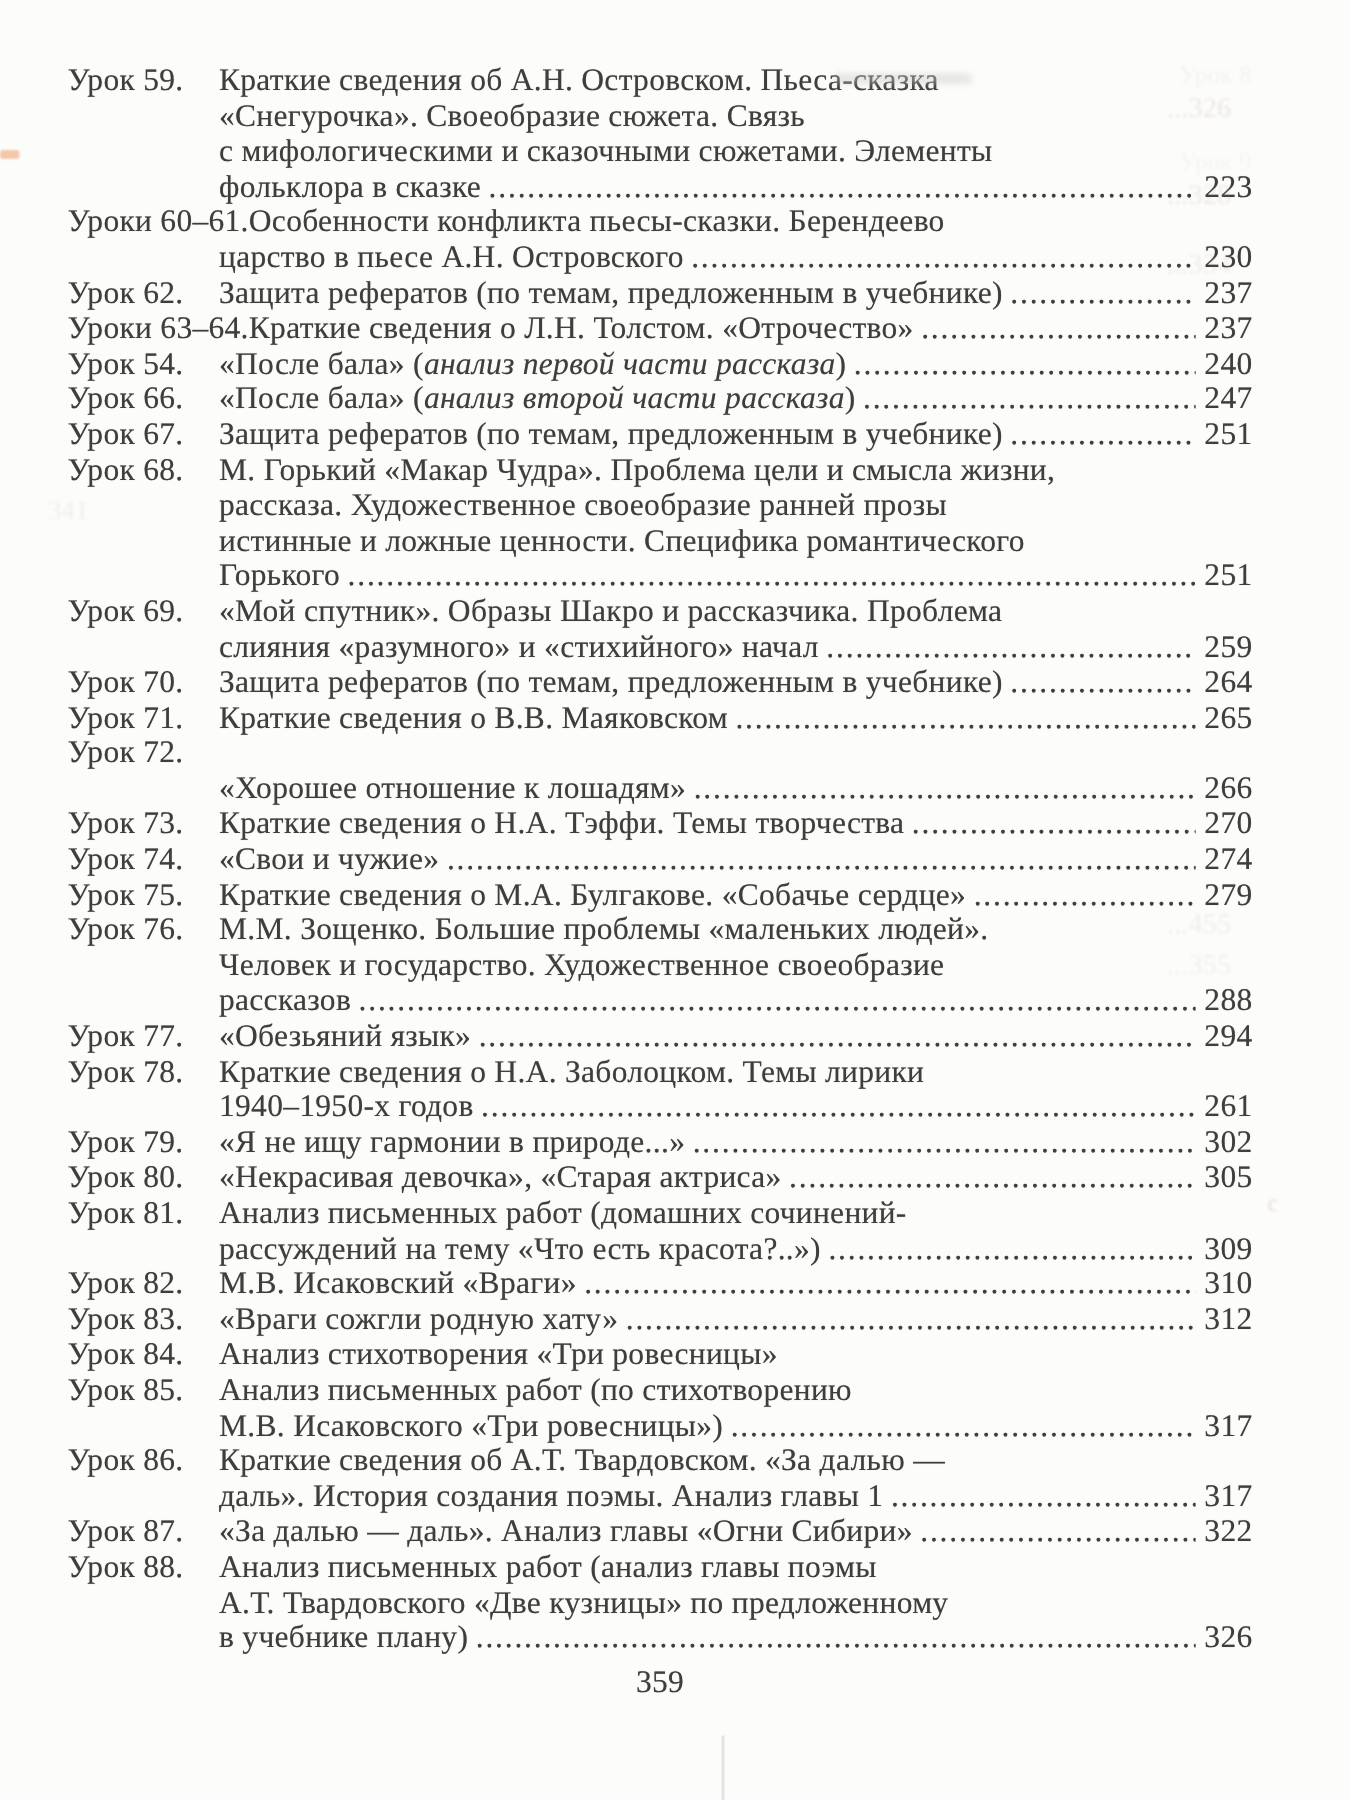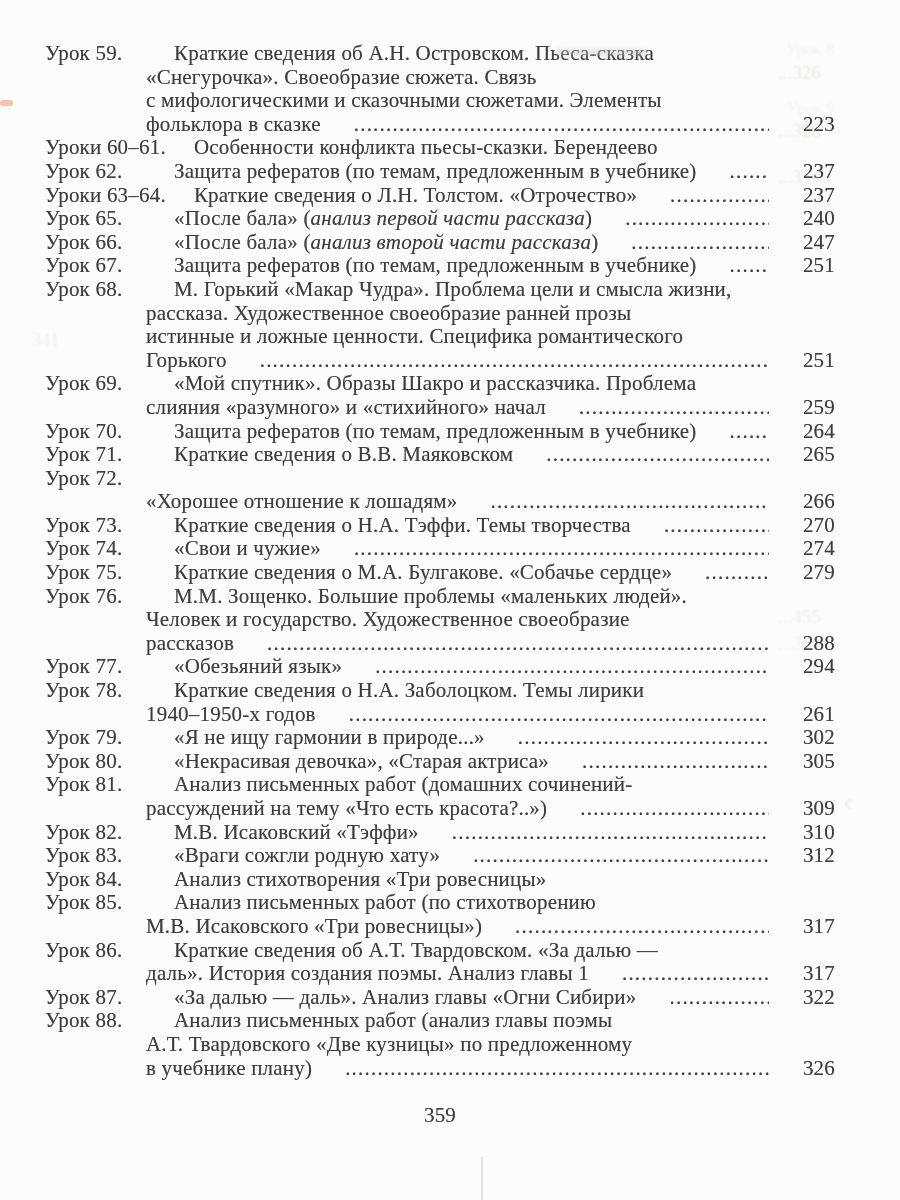--- a/index.html
+++ b/index.html
@@ -20,7 +20,7 @@
   }
   .toc{width:100%;}
   .entry{width:100%;}
-  .line{display:flex;align-items:flex-end;gap:28px;}
+  .line{display:flex;align-items:flex-end;}
   .cont{padding-left:101px;}
   .label{flex:none;min-width:101px;white-space:pre;}
   .txt{flex:none;white-space:pre;}

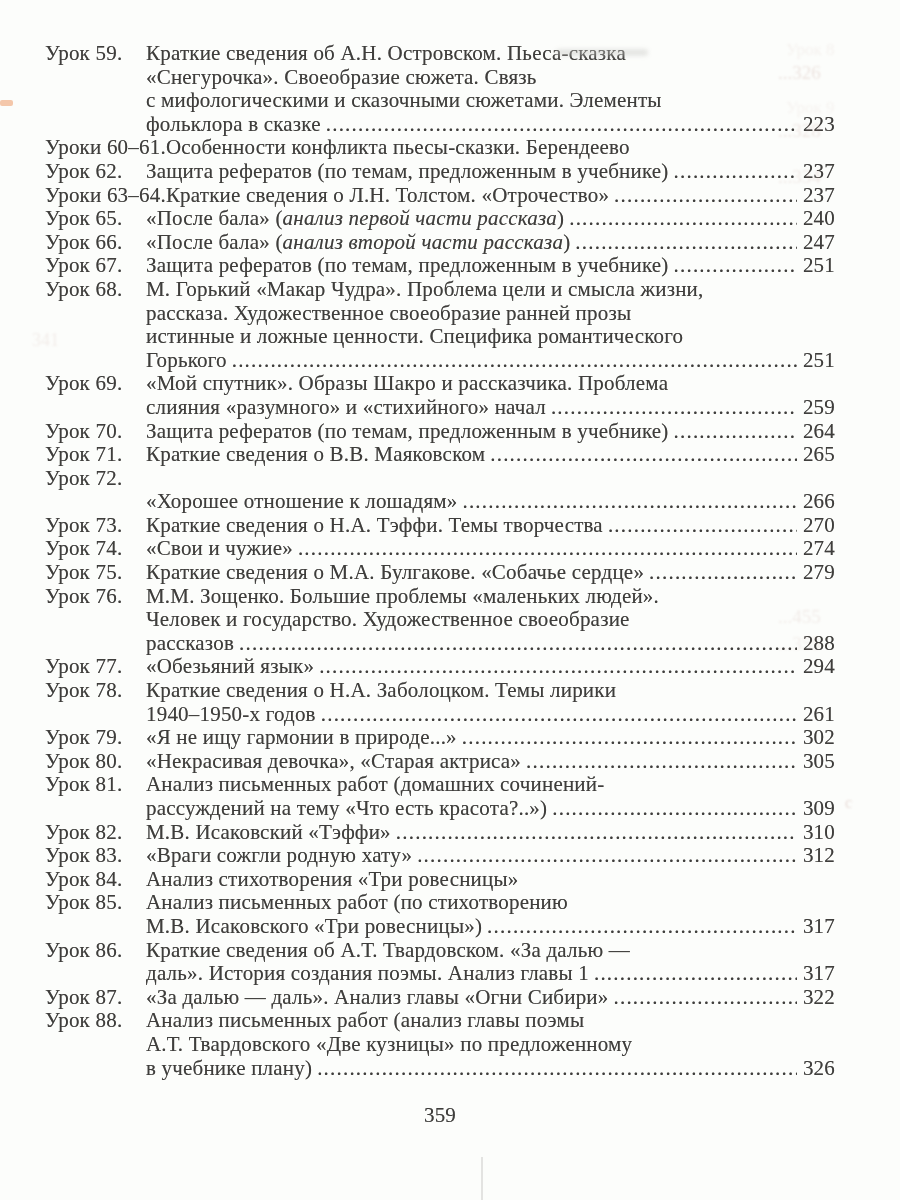--- a/index.html
+++ b/index.html
@@ -79,6 +79,11 @@
         <div class="line">
           <span class="label">Уроки 60–61.</span>
           <span class="txt">Особенности конфликта пьесы-сказки. Берендеево</span>
+        </div>
+        <div class="line cont">
+          <span class="txt">царство в пьесе А.Н. Островского</span>
+          <span class="dots"></span>
+          <span class="pgnum">230</span>
         </div>
       </div>
       <div class="entry">

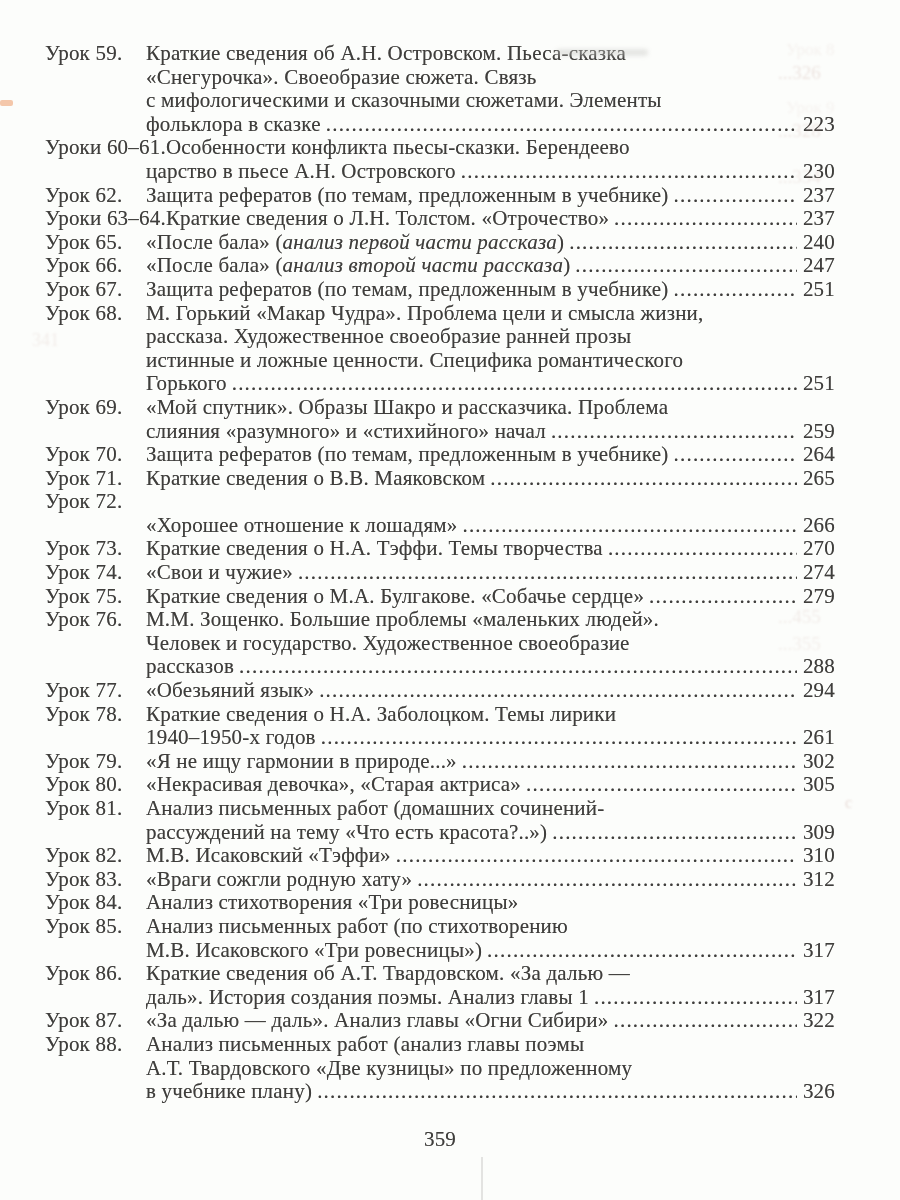--- a/index.html
+++ b/index.html
@@ -104,7 +104,7 @@
       </div>
       <div class="entry">
         <div class="line">
-          <span class="label">Урок 65.</span>
+          <span class="label">Урок 54.</span>
           <span class="txt"><span>«После бала» (</span><span class="it">анализ первой части рассказа</span><span>)</span></span>
           <span class="dots"></span>
           <span class="pgnum">240</span>

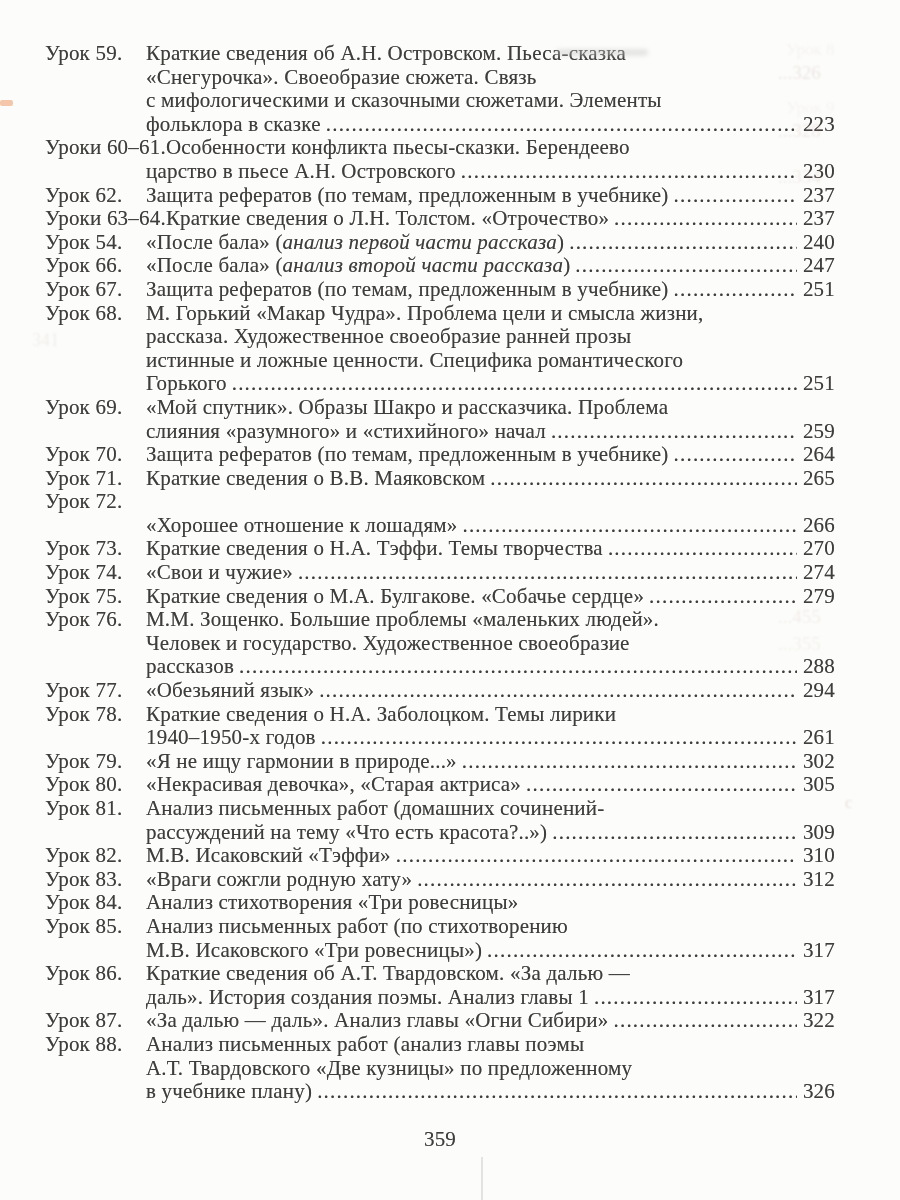--- a/index.html
+++ b/index.html
@@ -267,7 +267,7 @@
       <div class="entry">
         <div class="line">
           <span class="label">Урок 82.</span>
-          <span class="txt">М.В. Исаковский «Тэффи»</span>
+          <span class="txt">М.В. Исаковский «Враги»</span>
           <span class="dots"></span>
           <span class="pgnum">310</span>
         </div>

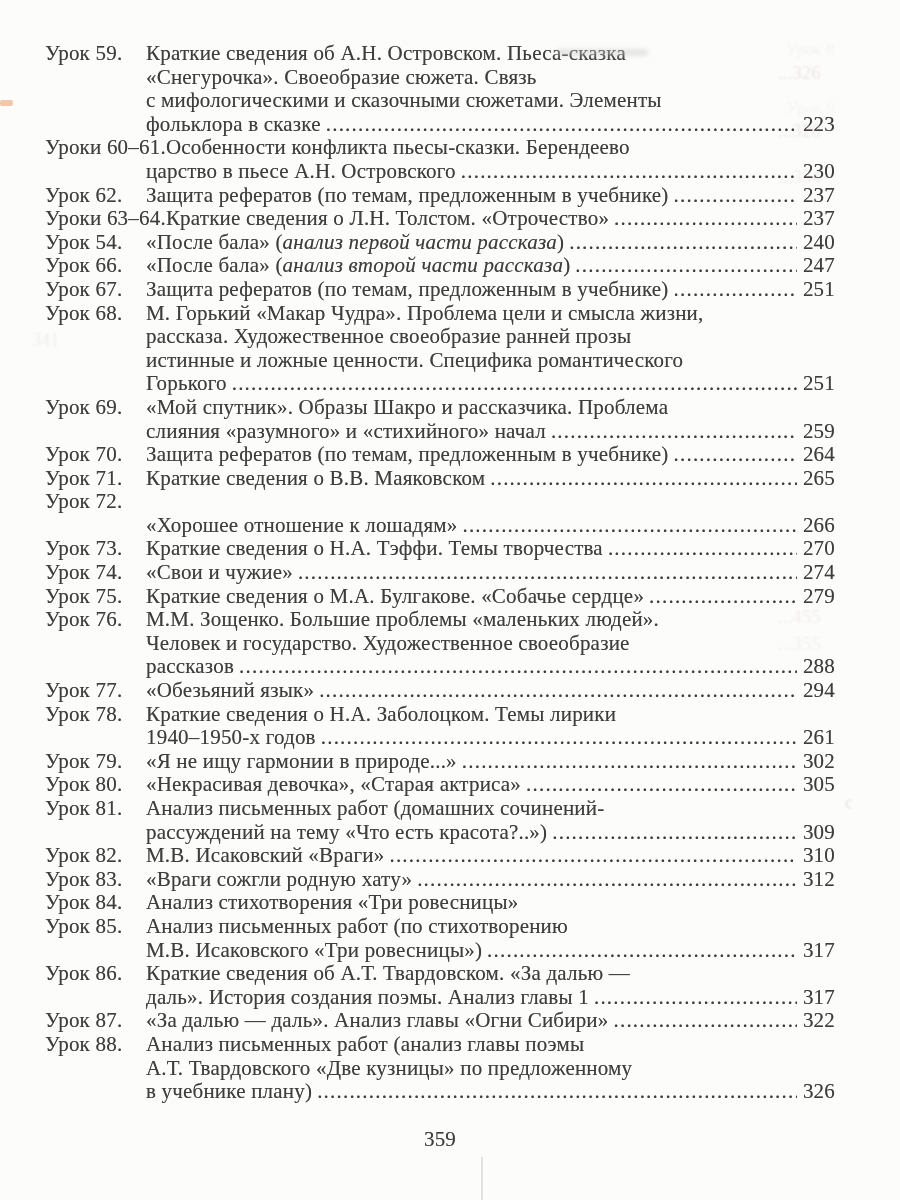--- a/index.html
+++ b/index.html
@@ -36,7 +36,7 @@
   .pgnum{flex:none;white-space:pre;}
   .footer{
     text-align:center;
-    margin-top:24px;
+    margin-top:6px;
     font-size:21px;
   }
   

